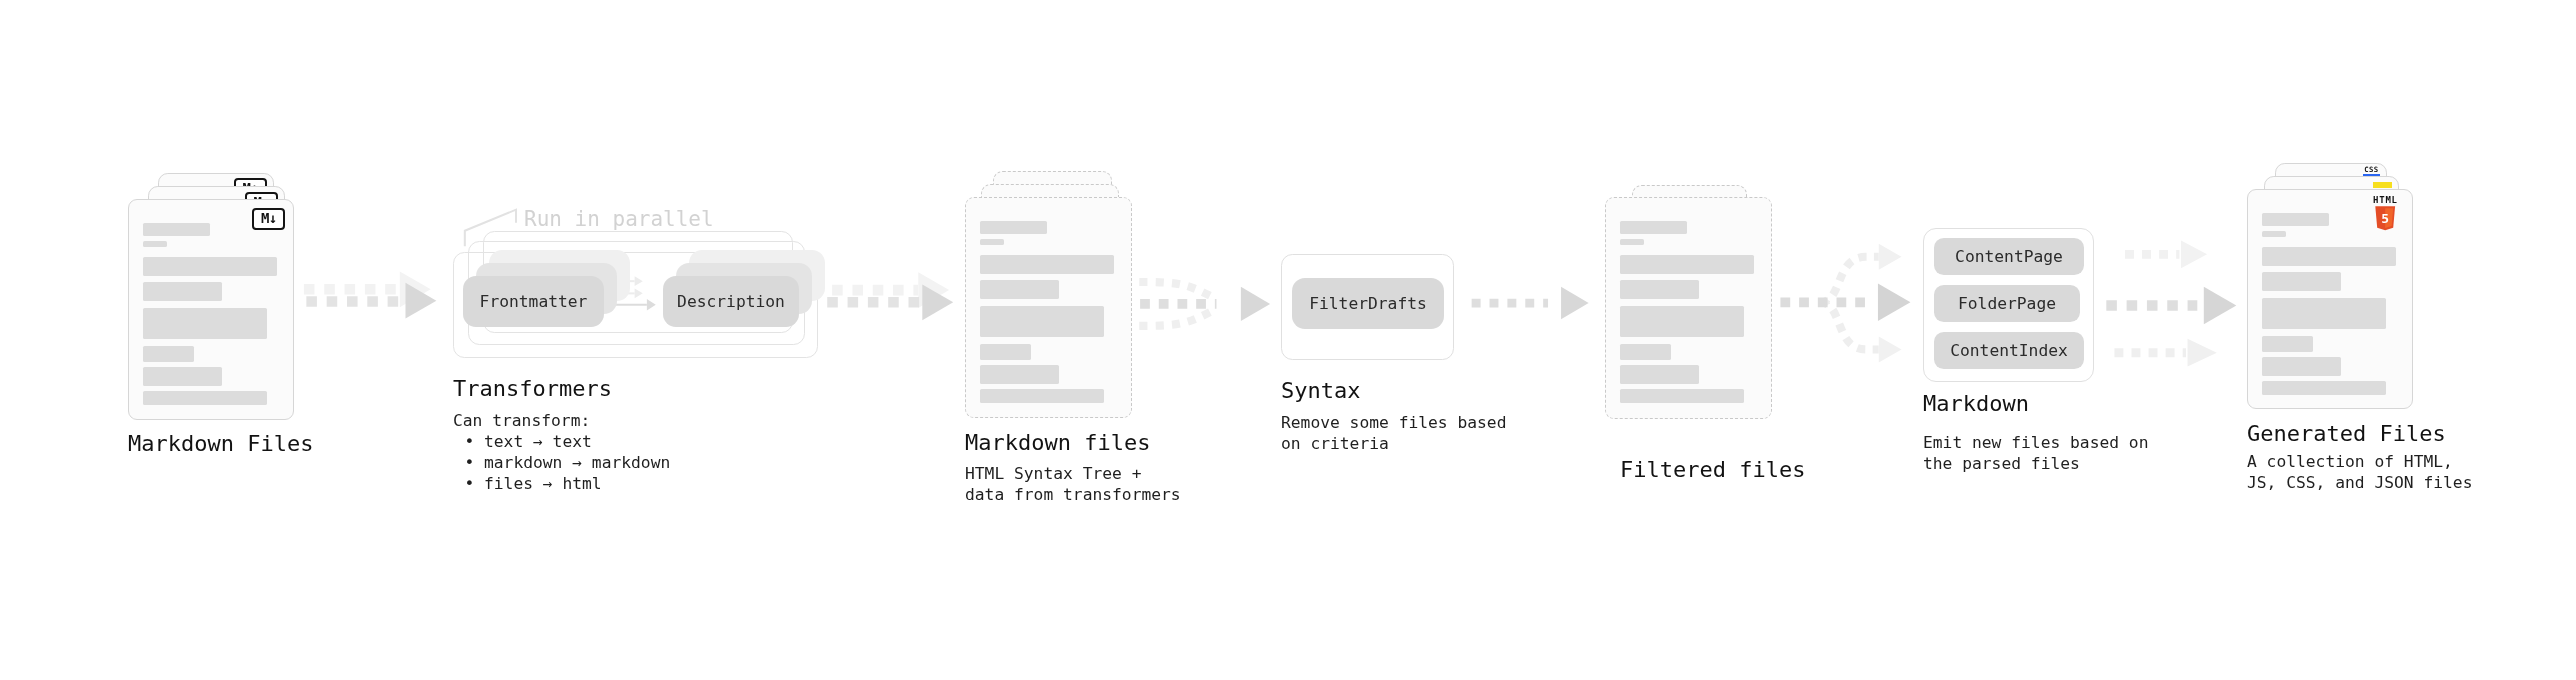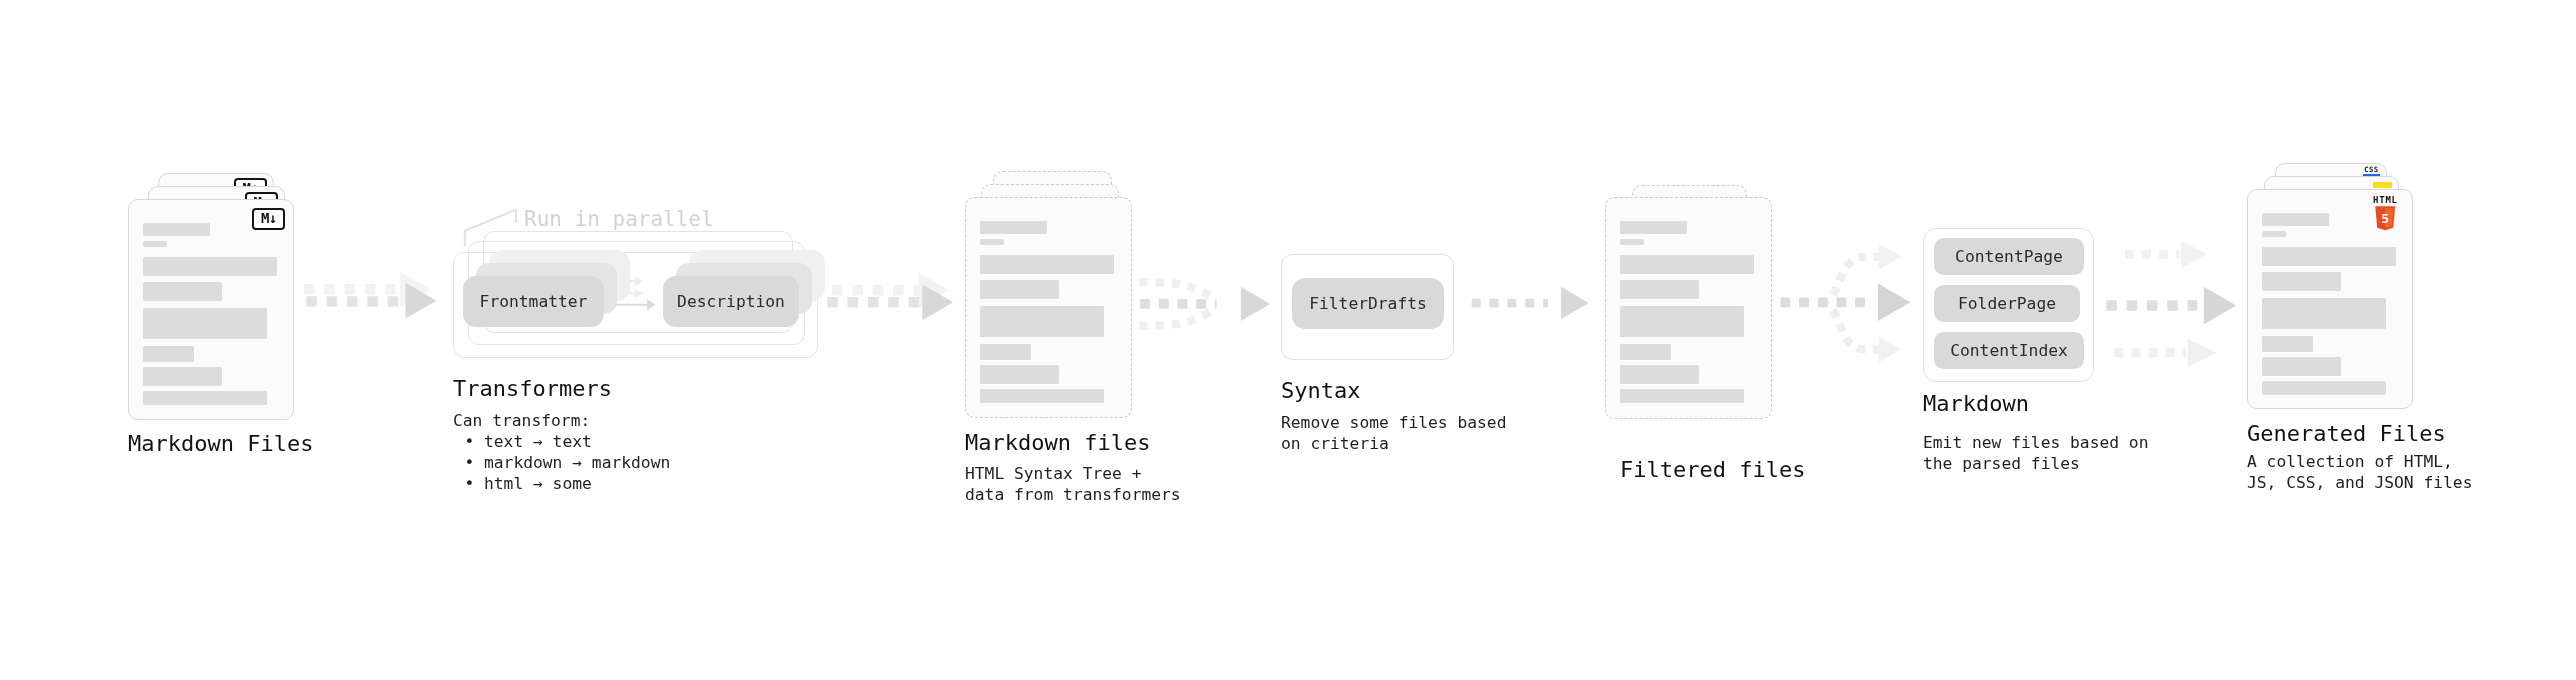--- a/index.html
+++ b/index.html
@@ -22,7 +22,7 @@
     border-radius: 9.8px;
   }
   .card.dashed { border: 1.6px dashed #c9c9c9; background: #fbfbfb; }
-  .z1 { z-index: 2; } .z2 { z-index: 3; } .z3 { z-index: 4; }
+  .z1 { z-index: 2; } .z2 { z-index: 3; } .z3 { z-index: 4; border-radius: 9px; }
 
   .bars { position: absolute; left: 14px; top: 23px; right: 14px; }
   .bar { background: #dcdcdc; border-radius: 1.6px; }

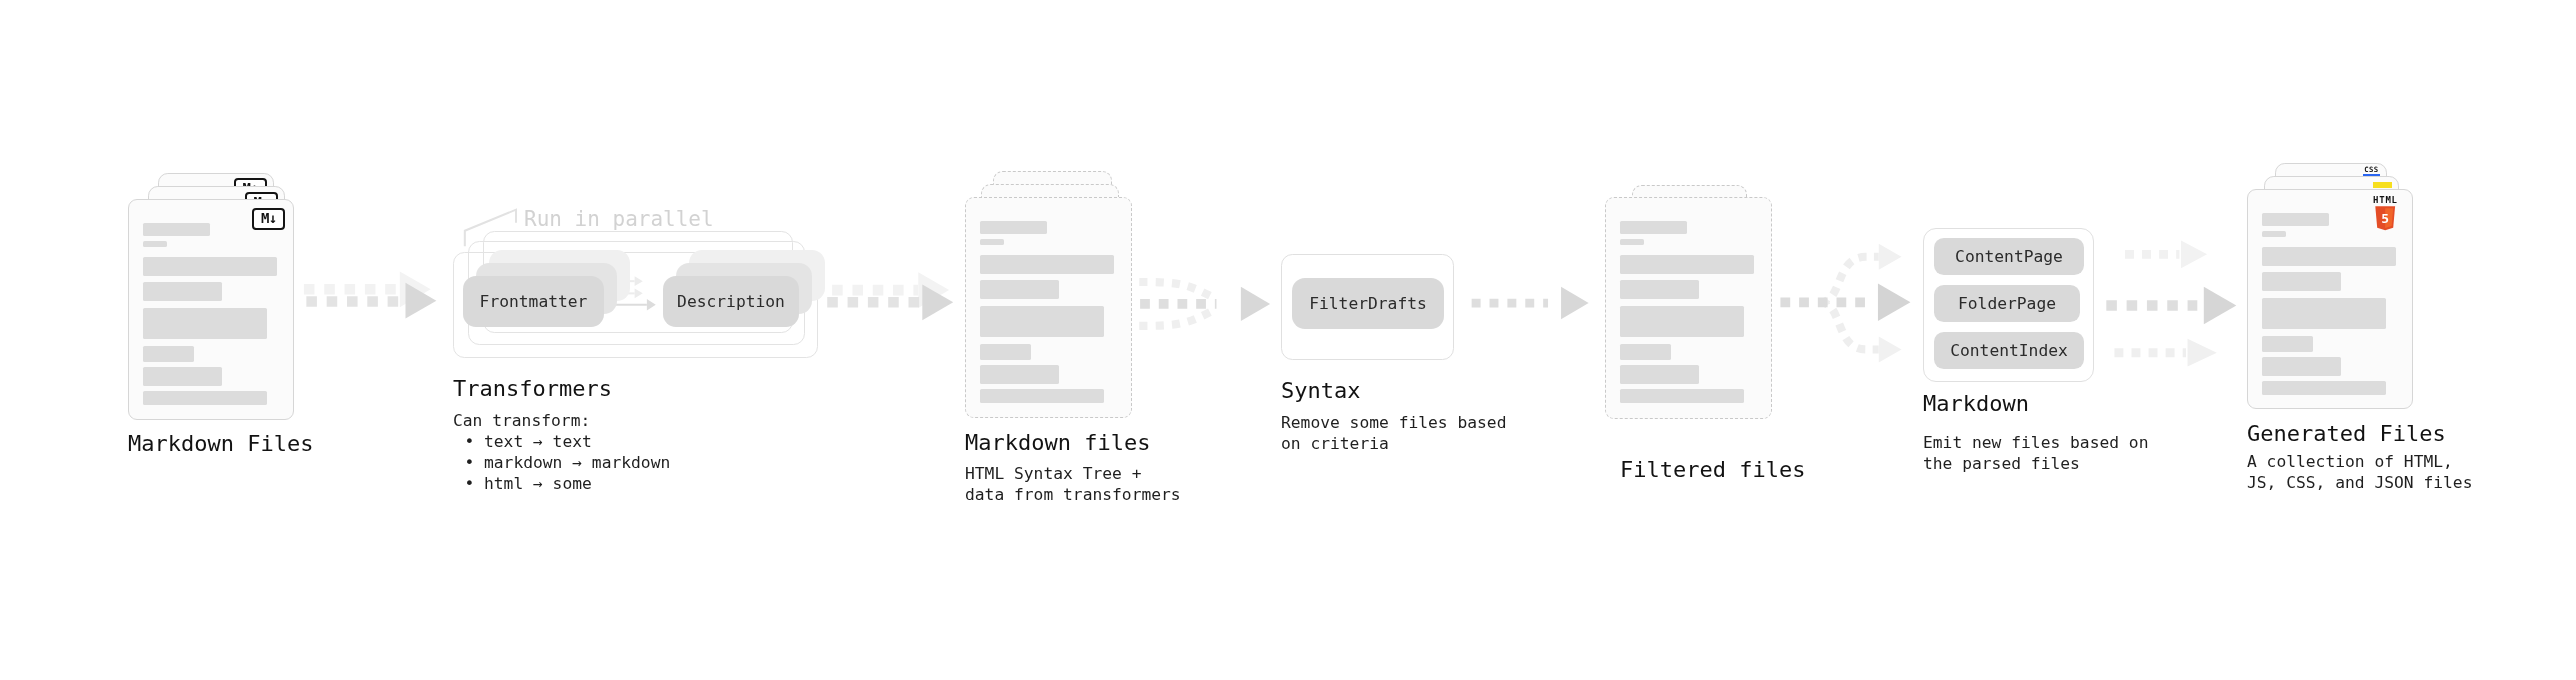--- a/index.html
+++ b/index.html
@@ -215,7 +215,7 @@
       <div>Can transform:</div>
       <div class="bullet-item">text → text</div>
       <div class="bullet-item">markdown → markdown</div>
-      <div class="bullet-item">html → some</div>
+      <div class="bullet-item">files → html</div>
     </div>
   </div>
 

